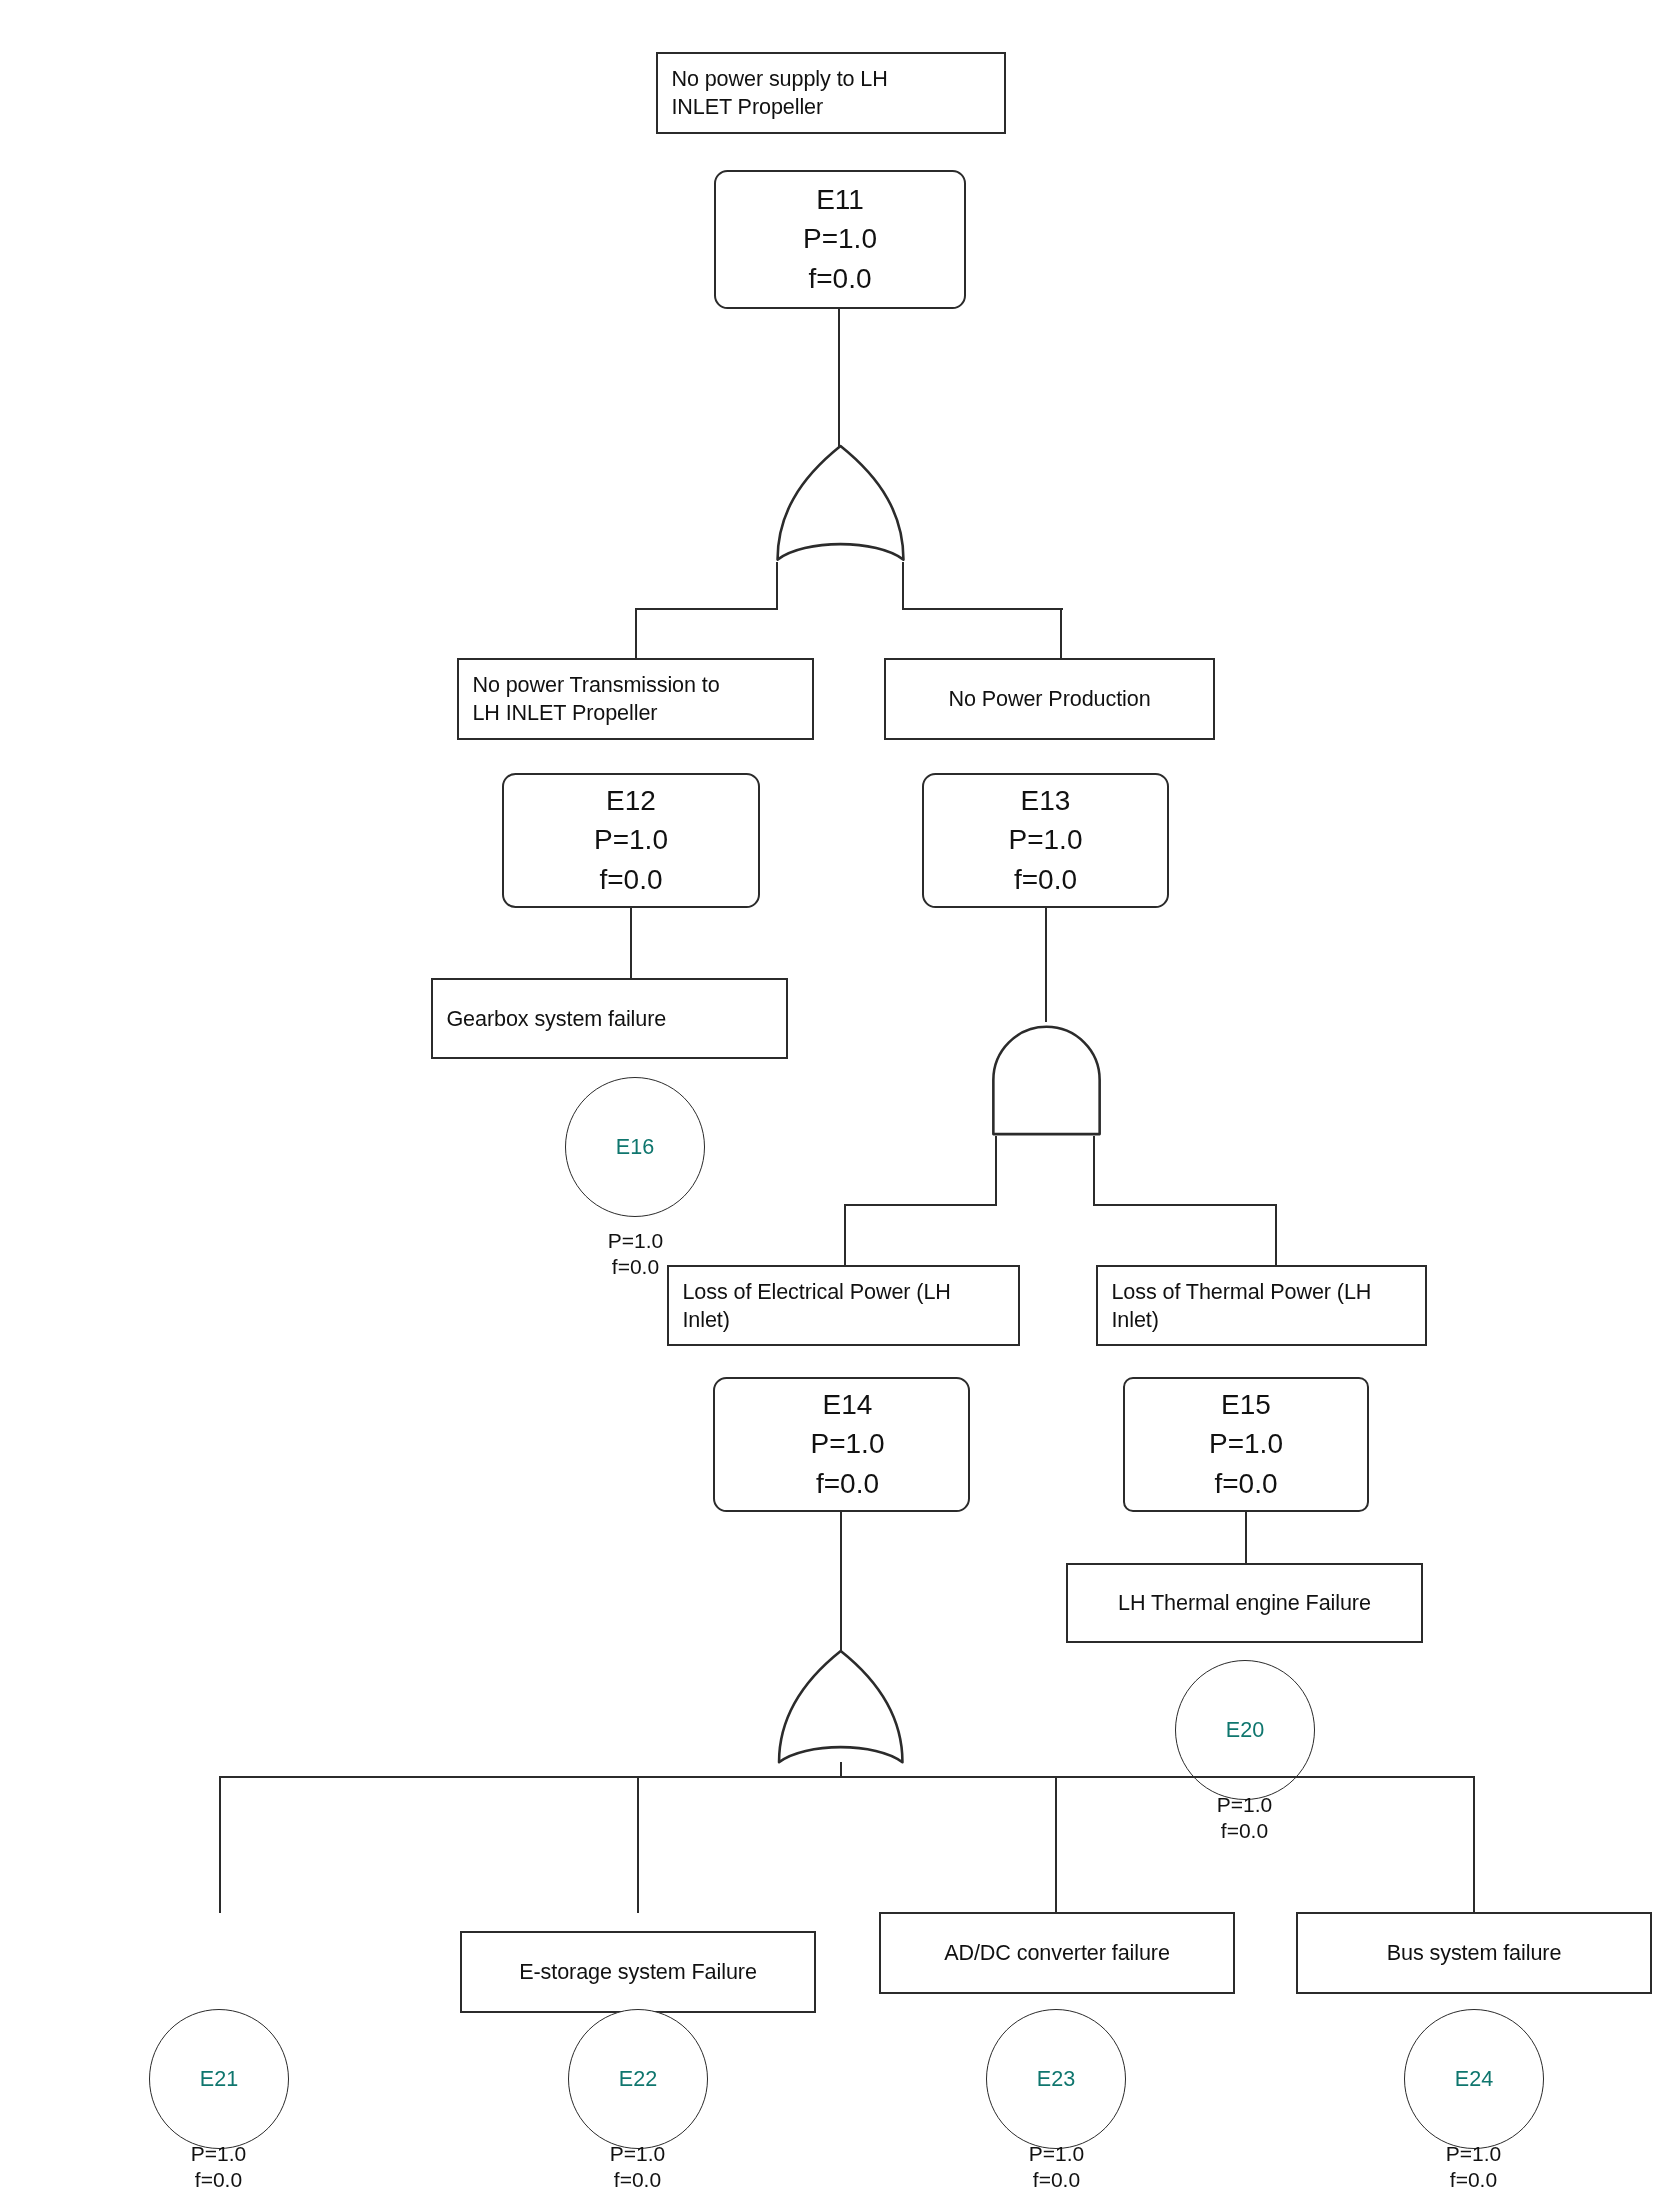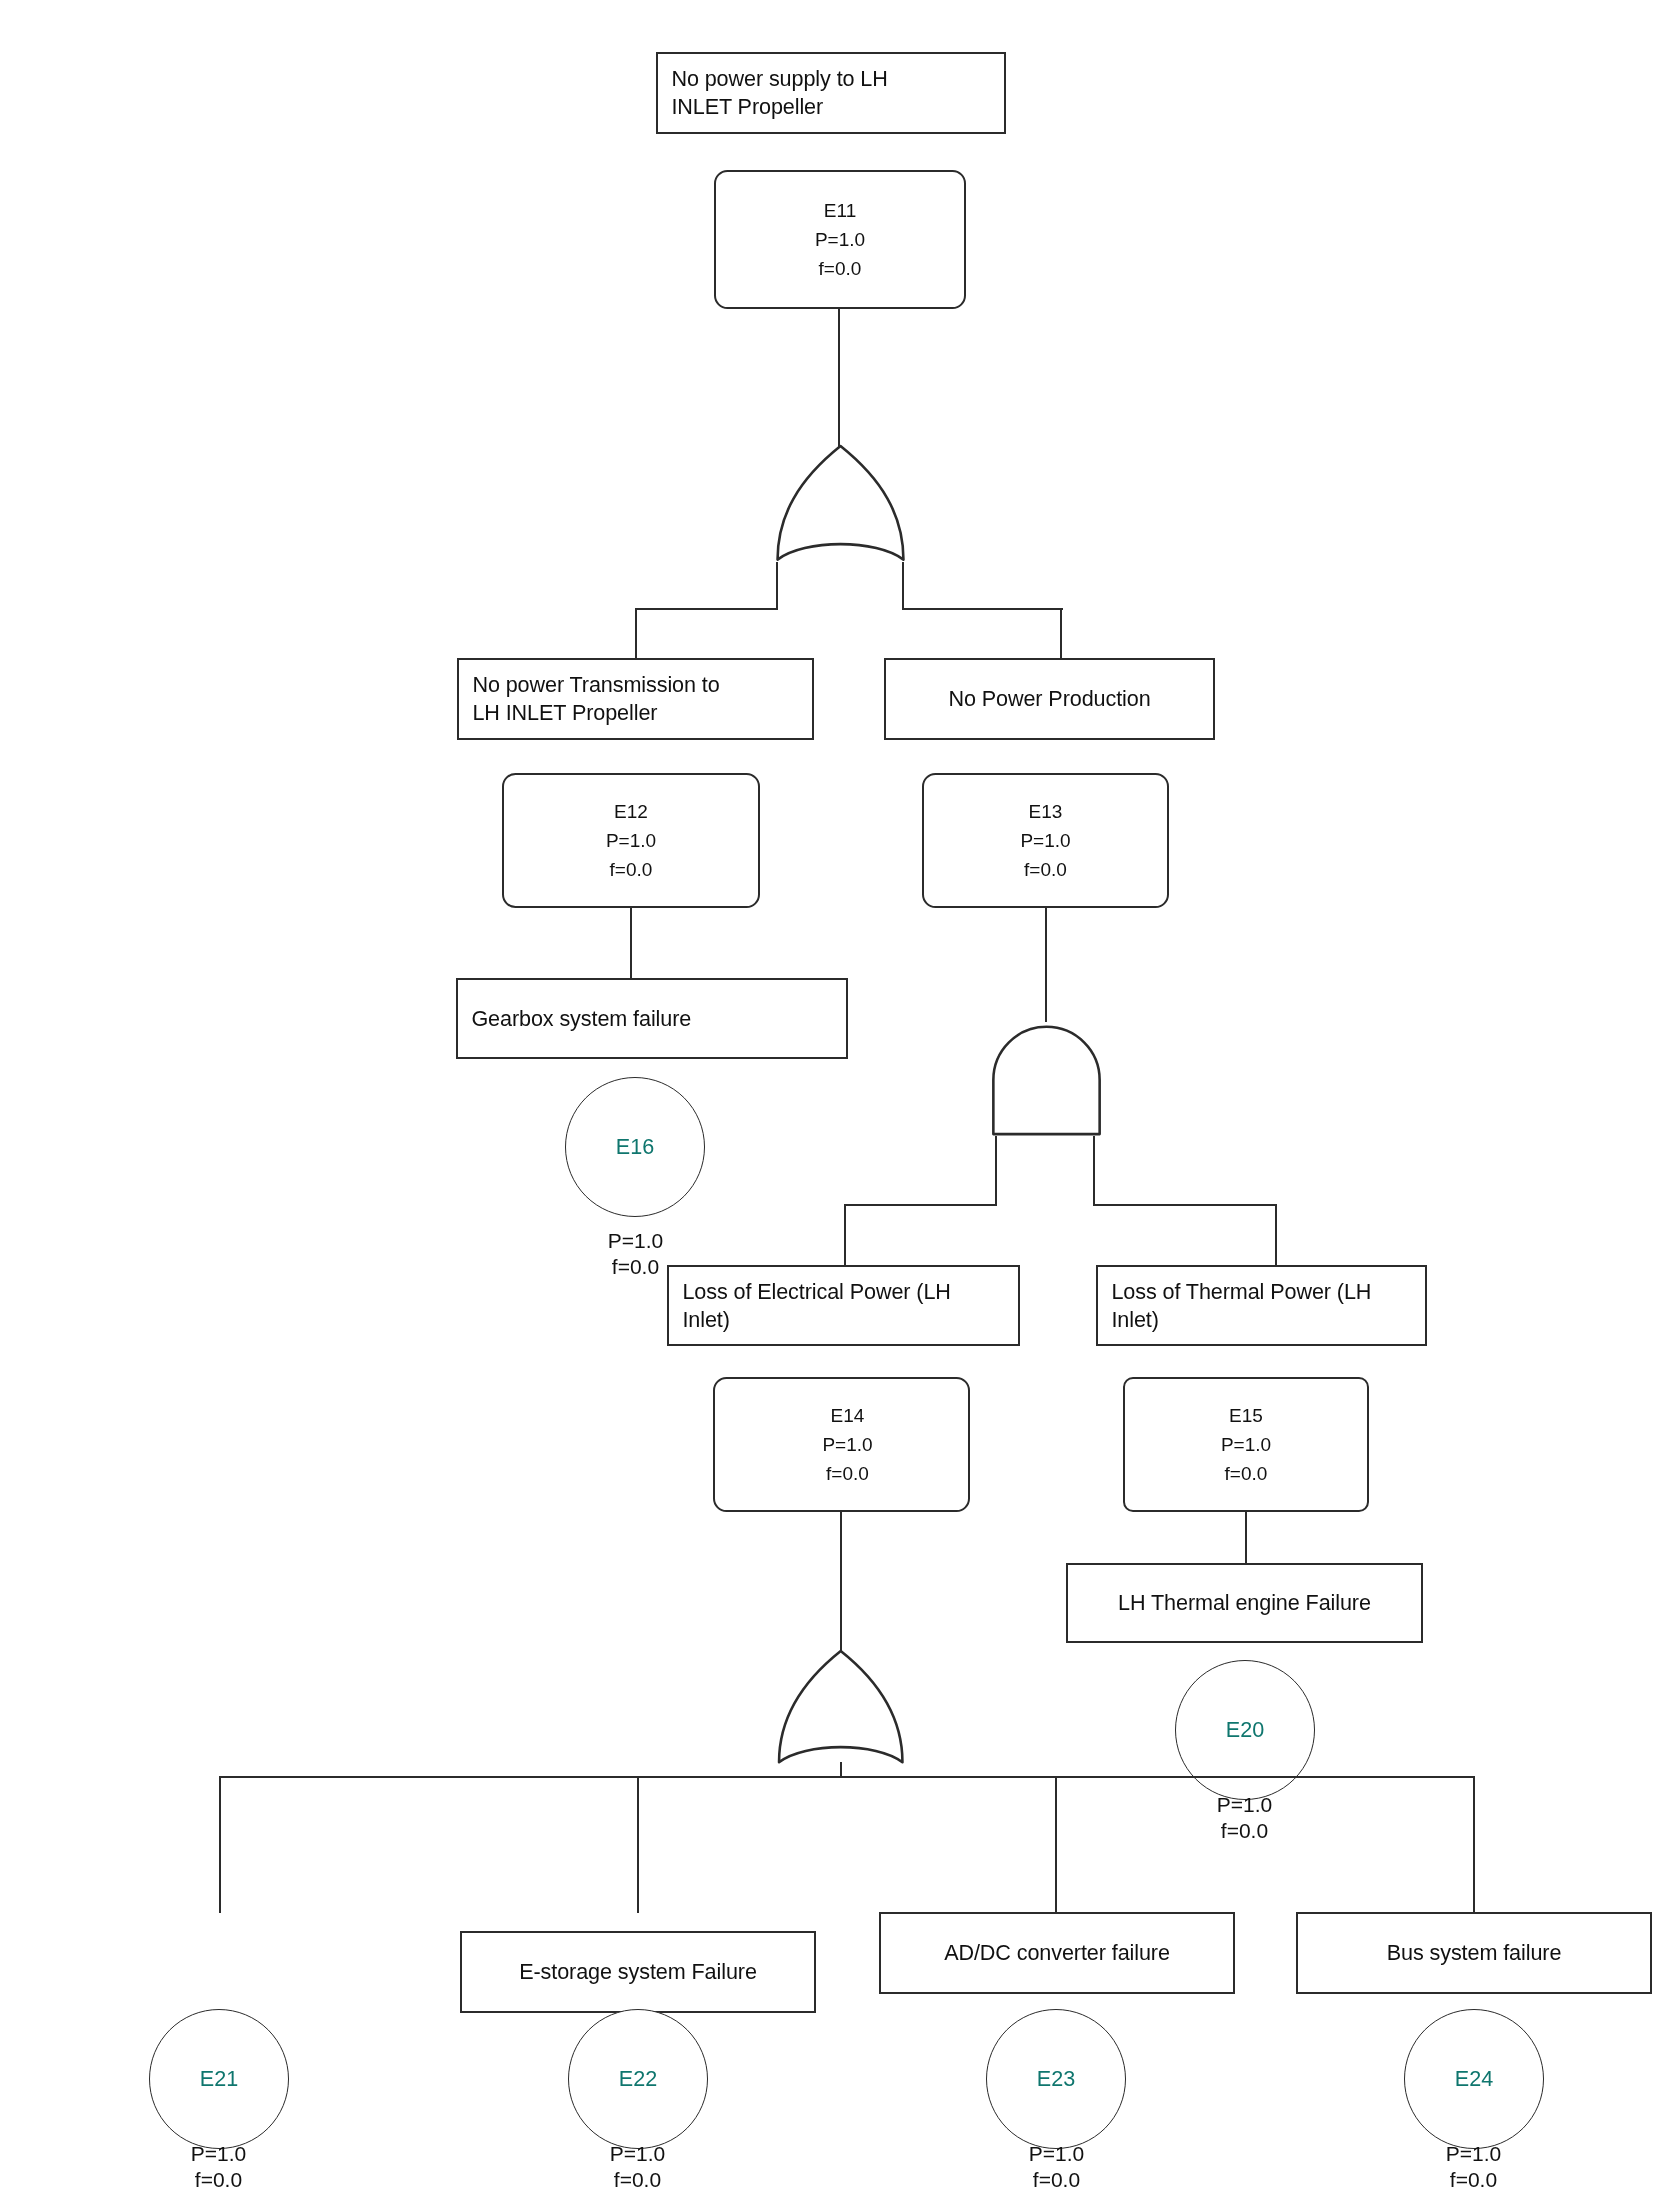--- a/index.html
+++ b/index.html
@@ -18,7 +18,7 @@
     border:2.1px solid #2b2b2b;border-radius:13.4px;
     display:flex;flex-direction:column;align-items:center;justify-content:center;
   }
-  .param .pline{font-size:19px;line-height:1.15;color:#111;margin:3.6px 0;}
+  .param .pline{font-size:28px;line-height:1.15;color:#111;margin:3.6px 0;}
 
   .circ{
     position:absolute;box-sizing:border-box;background:#fff;

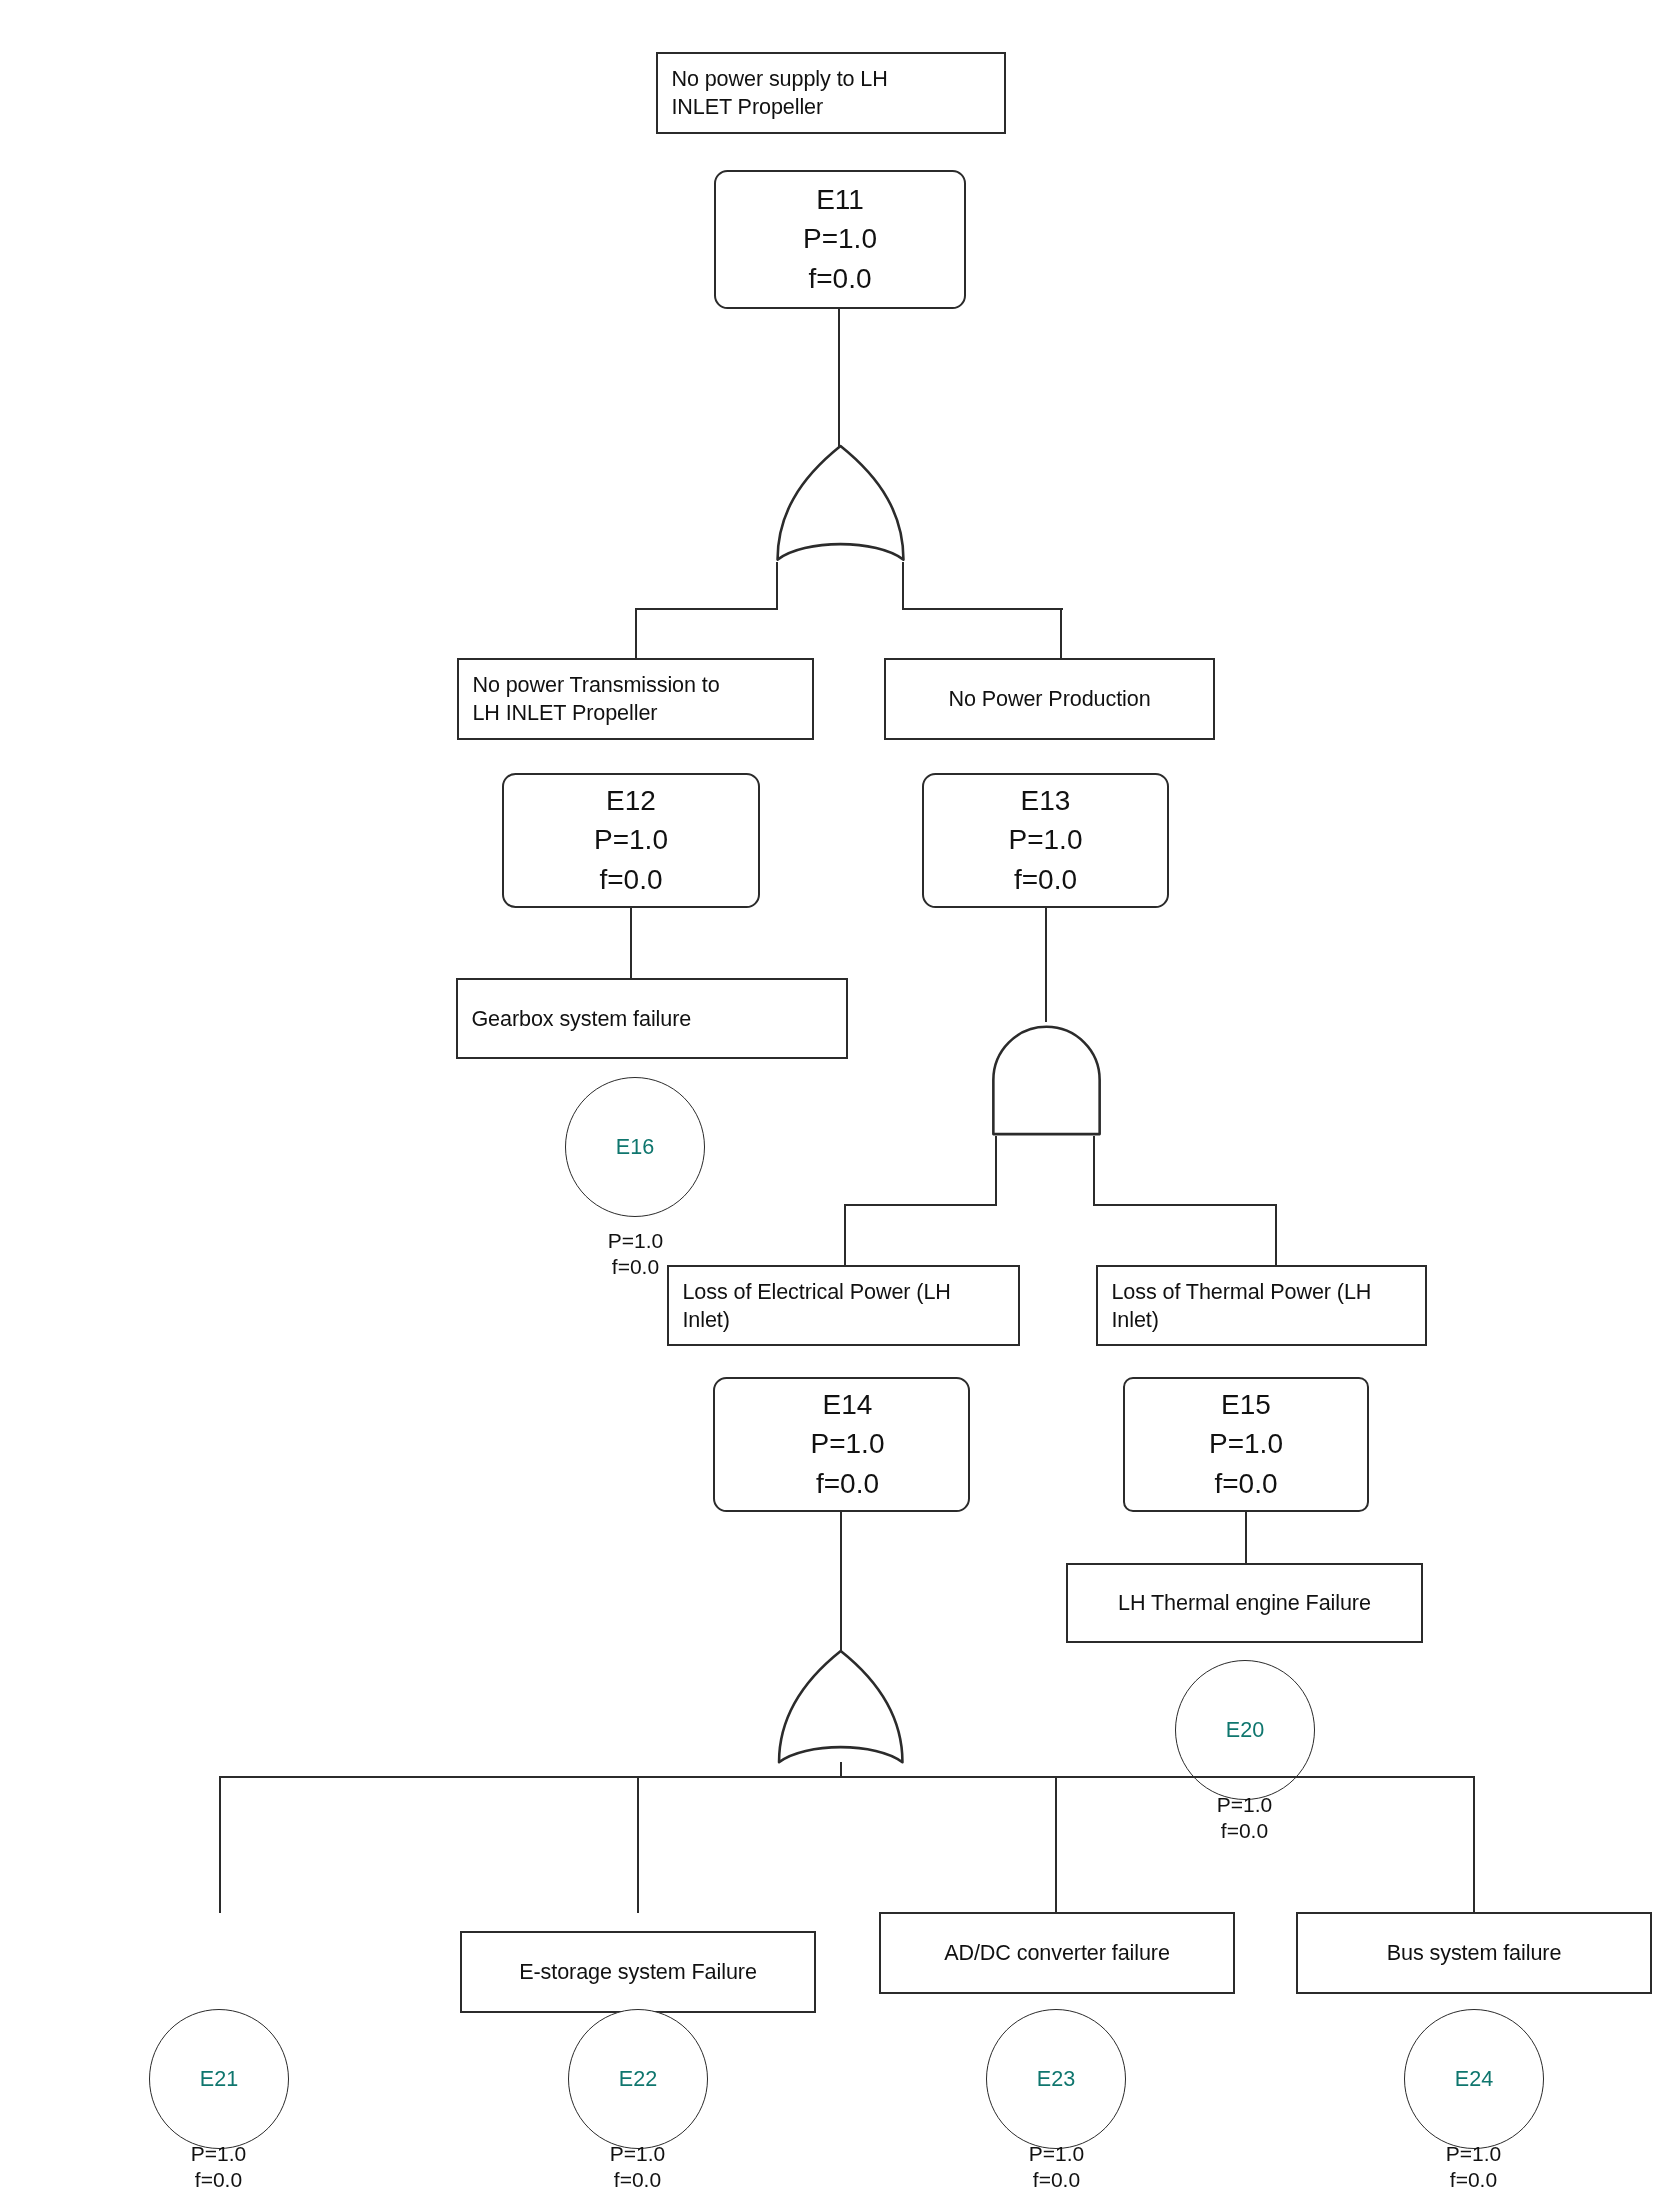--- a/index.html
+++ b/index.html
@@ -90,7 +90,7 @@
 
   <div class="ln vln" style="left:1045px;top:908px;width:2.1px;height:114px;"></div>
 
-  <div class="node" style="left:456px;top:978px;width:392px;height:81px;padding-left:28px;">
+  <div class="node" style="left:431px;top:978px;width:357px;height:81px;padding-left:28px;">
     <div class="txt">Gearbox system failure</div>
   </div>
 

